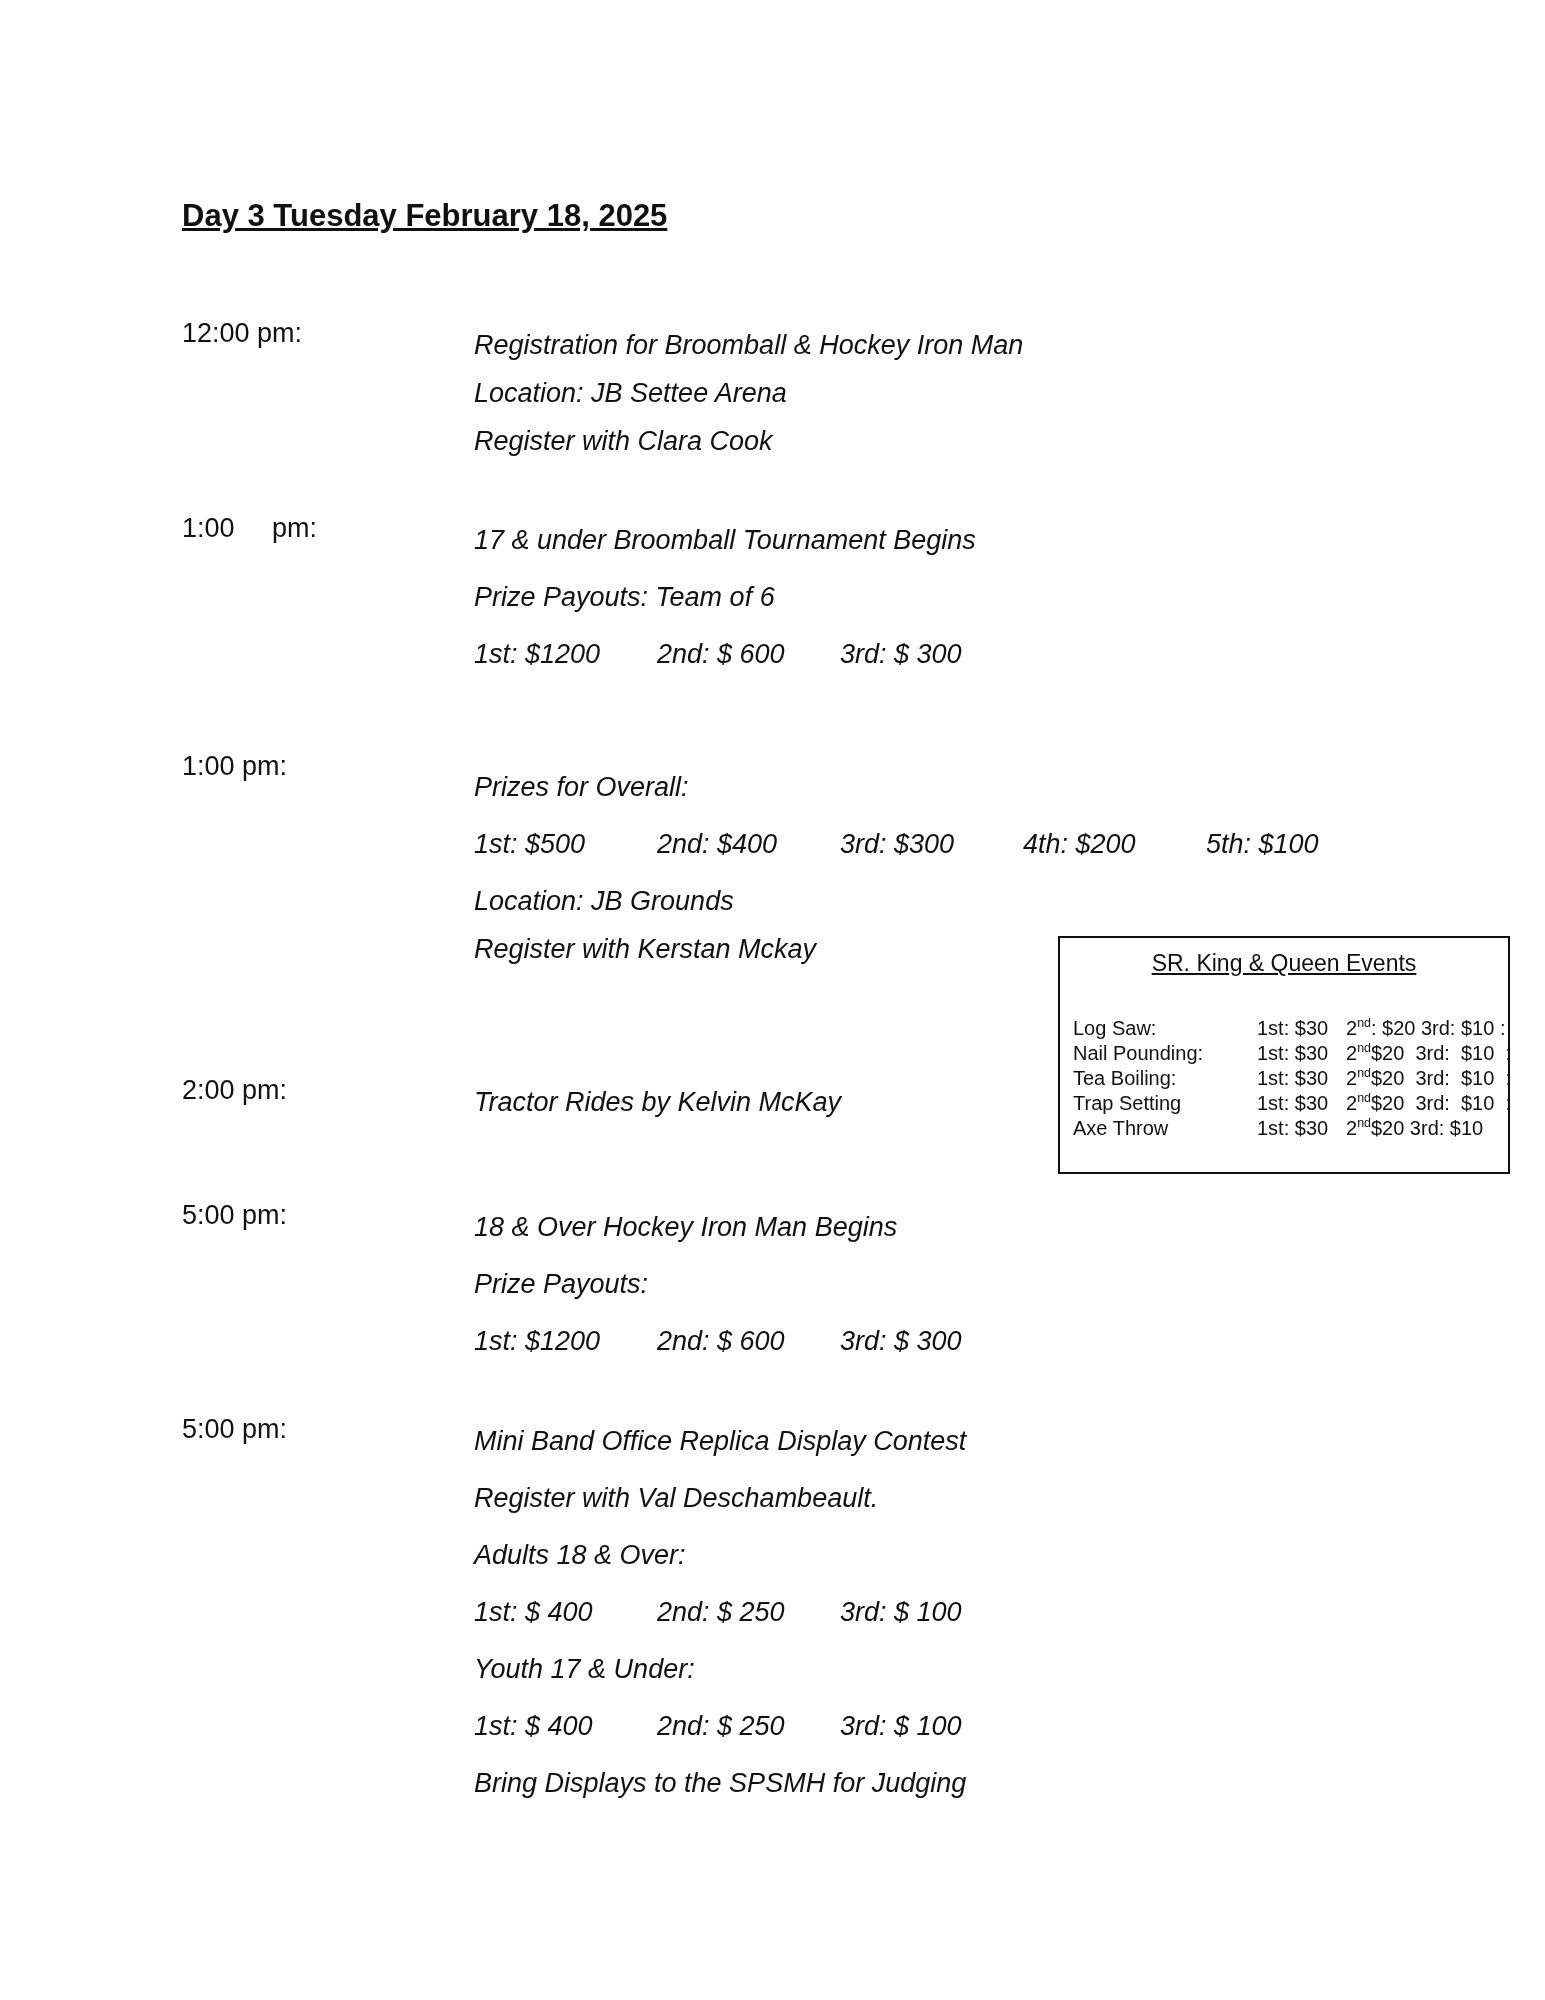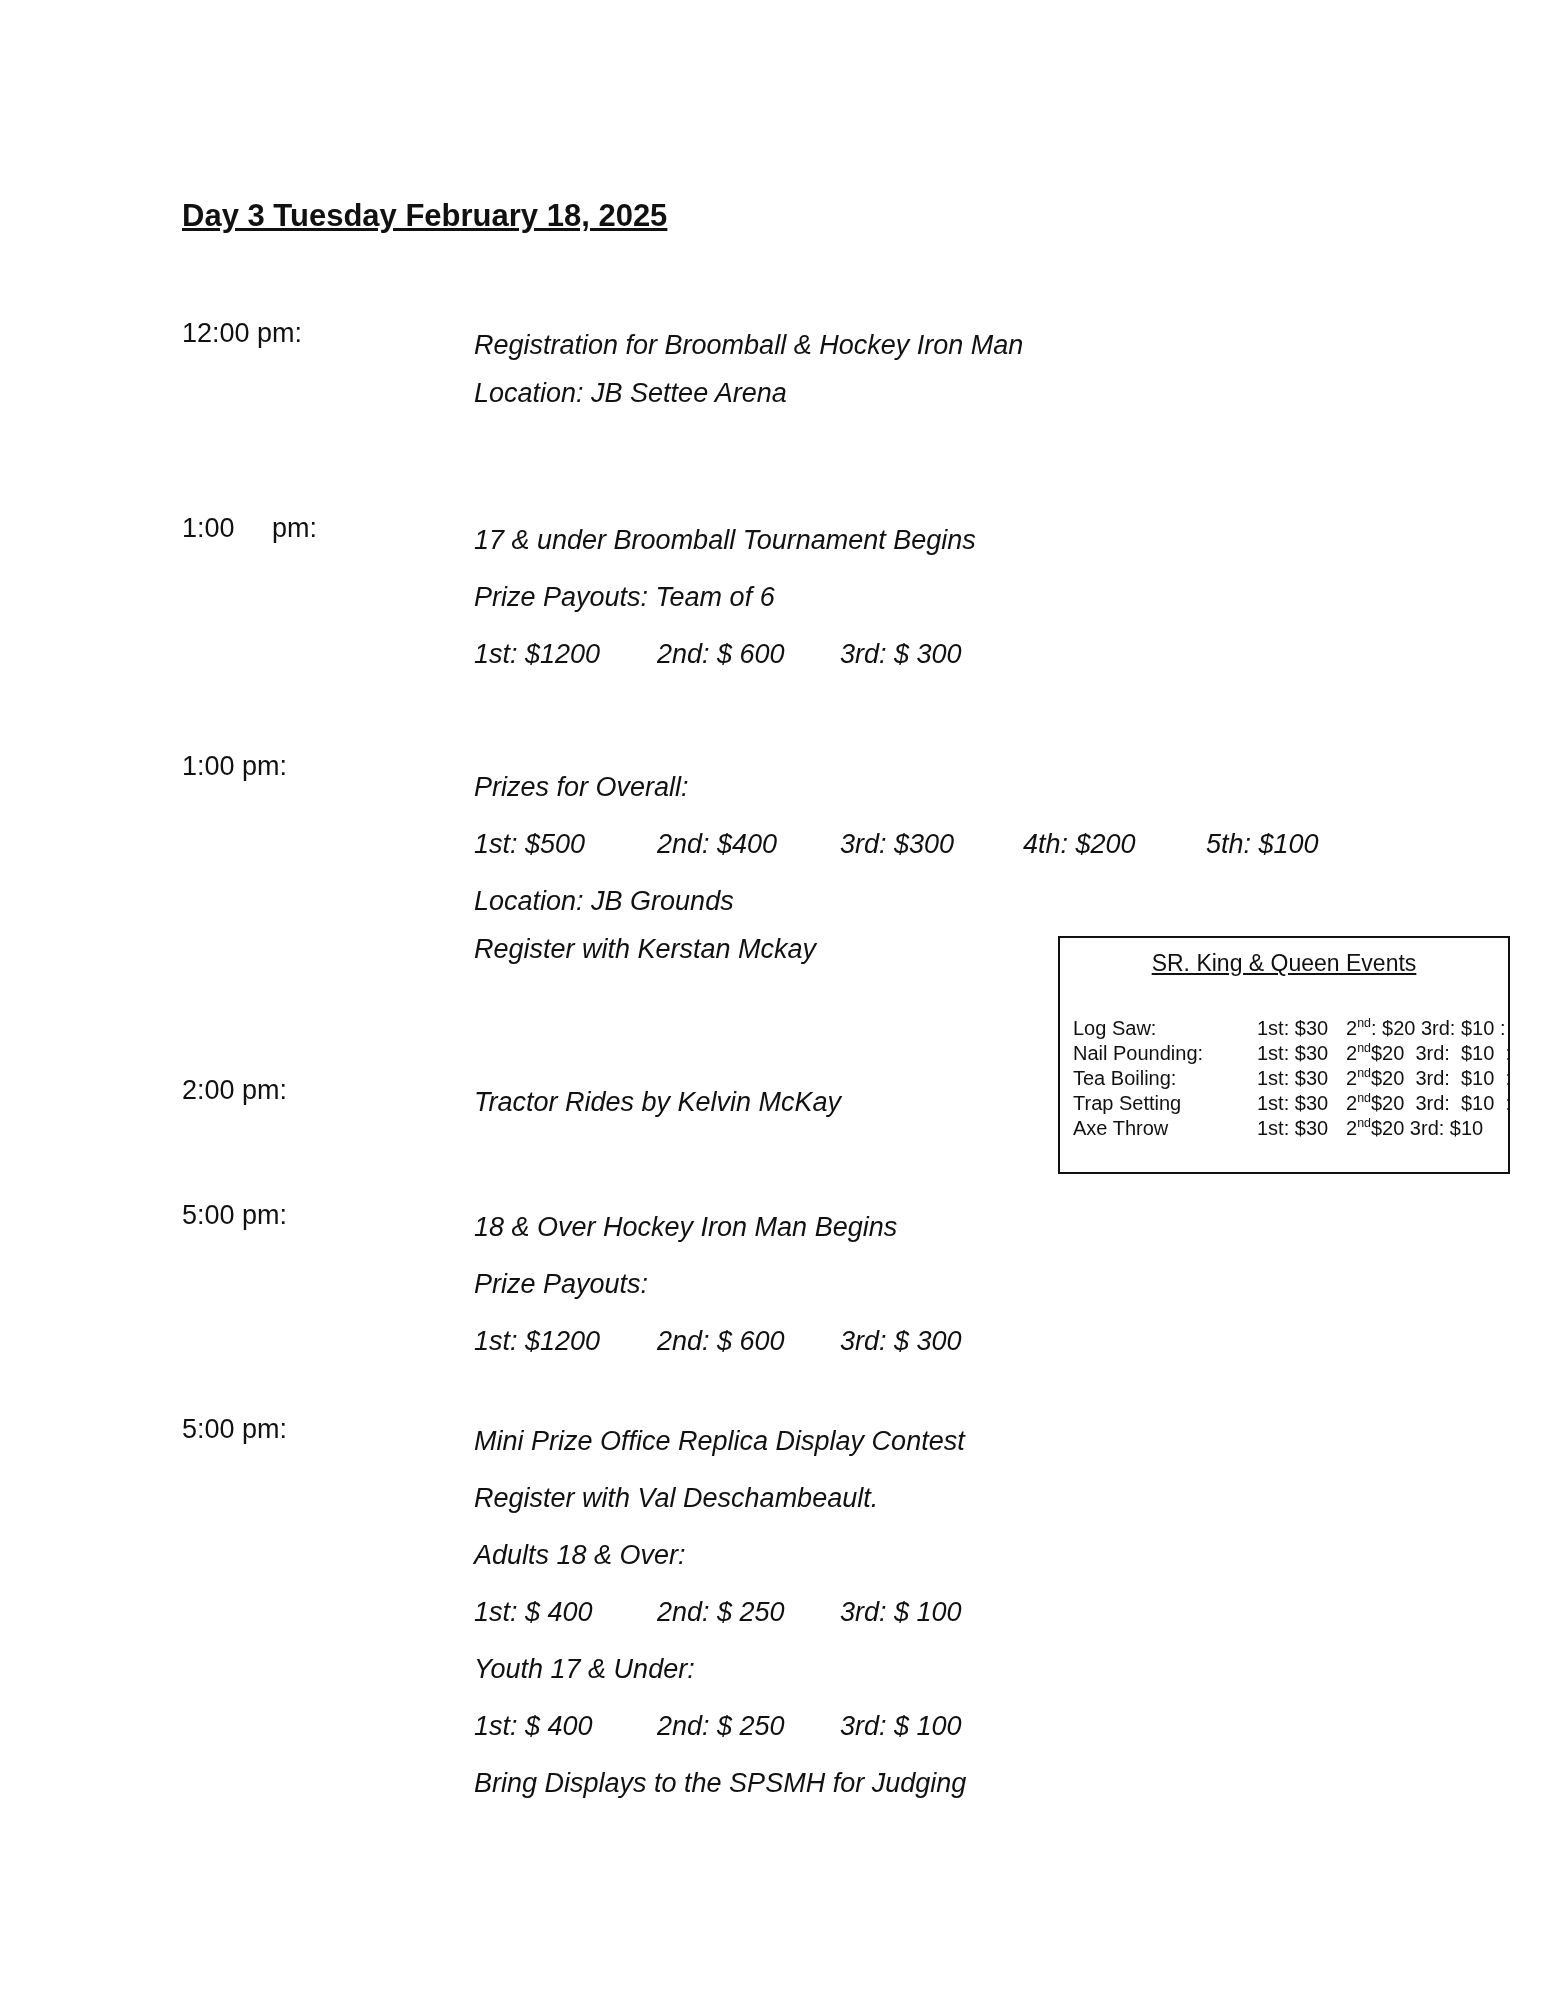--- a/index.html
+++ b/index.html
@@ -54,6 +54,7 @@
   <div class="body-col">
     <p class="line">Registration for Broomball &amp; Hockey Iron Man</p>
     <p class="line">Location: JB Settee Arena</p>
+    <p class="line">Register with Clara Cook</p>
   </div>
 </section>
 

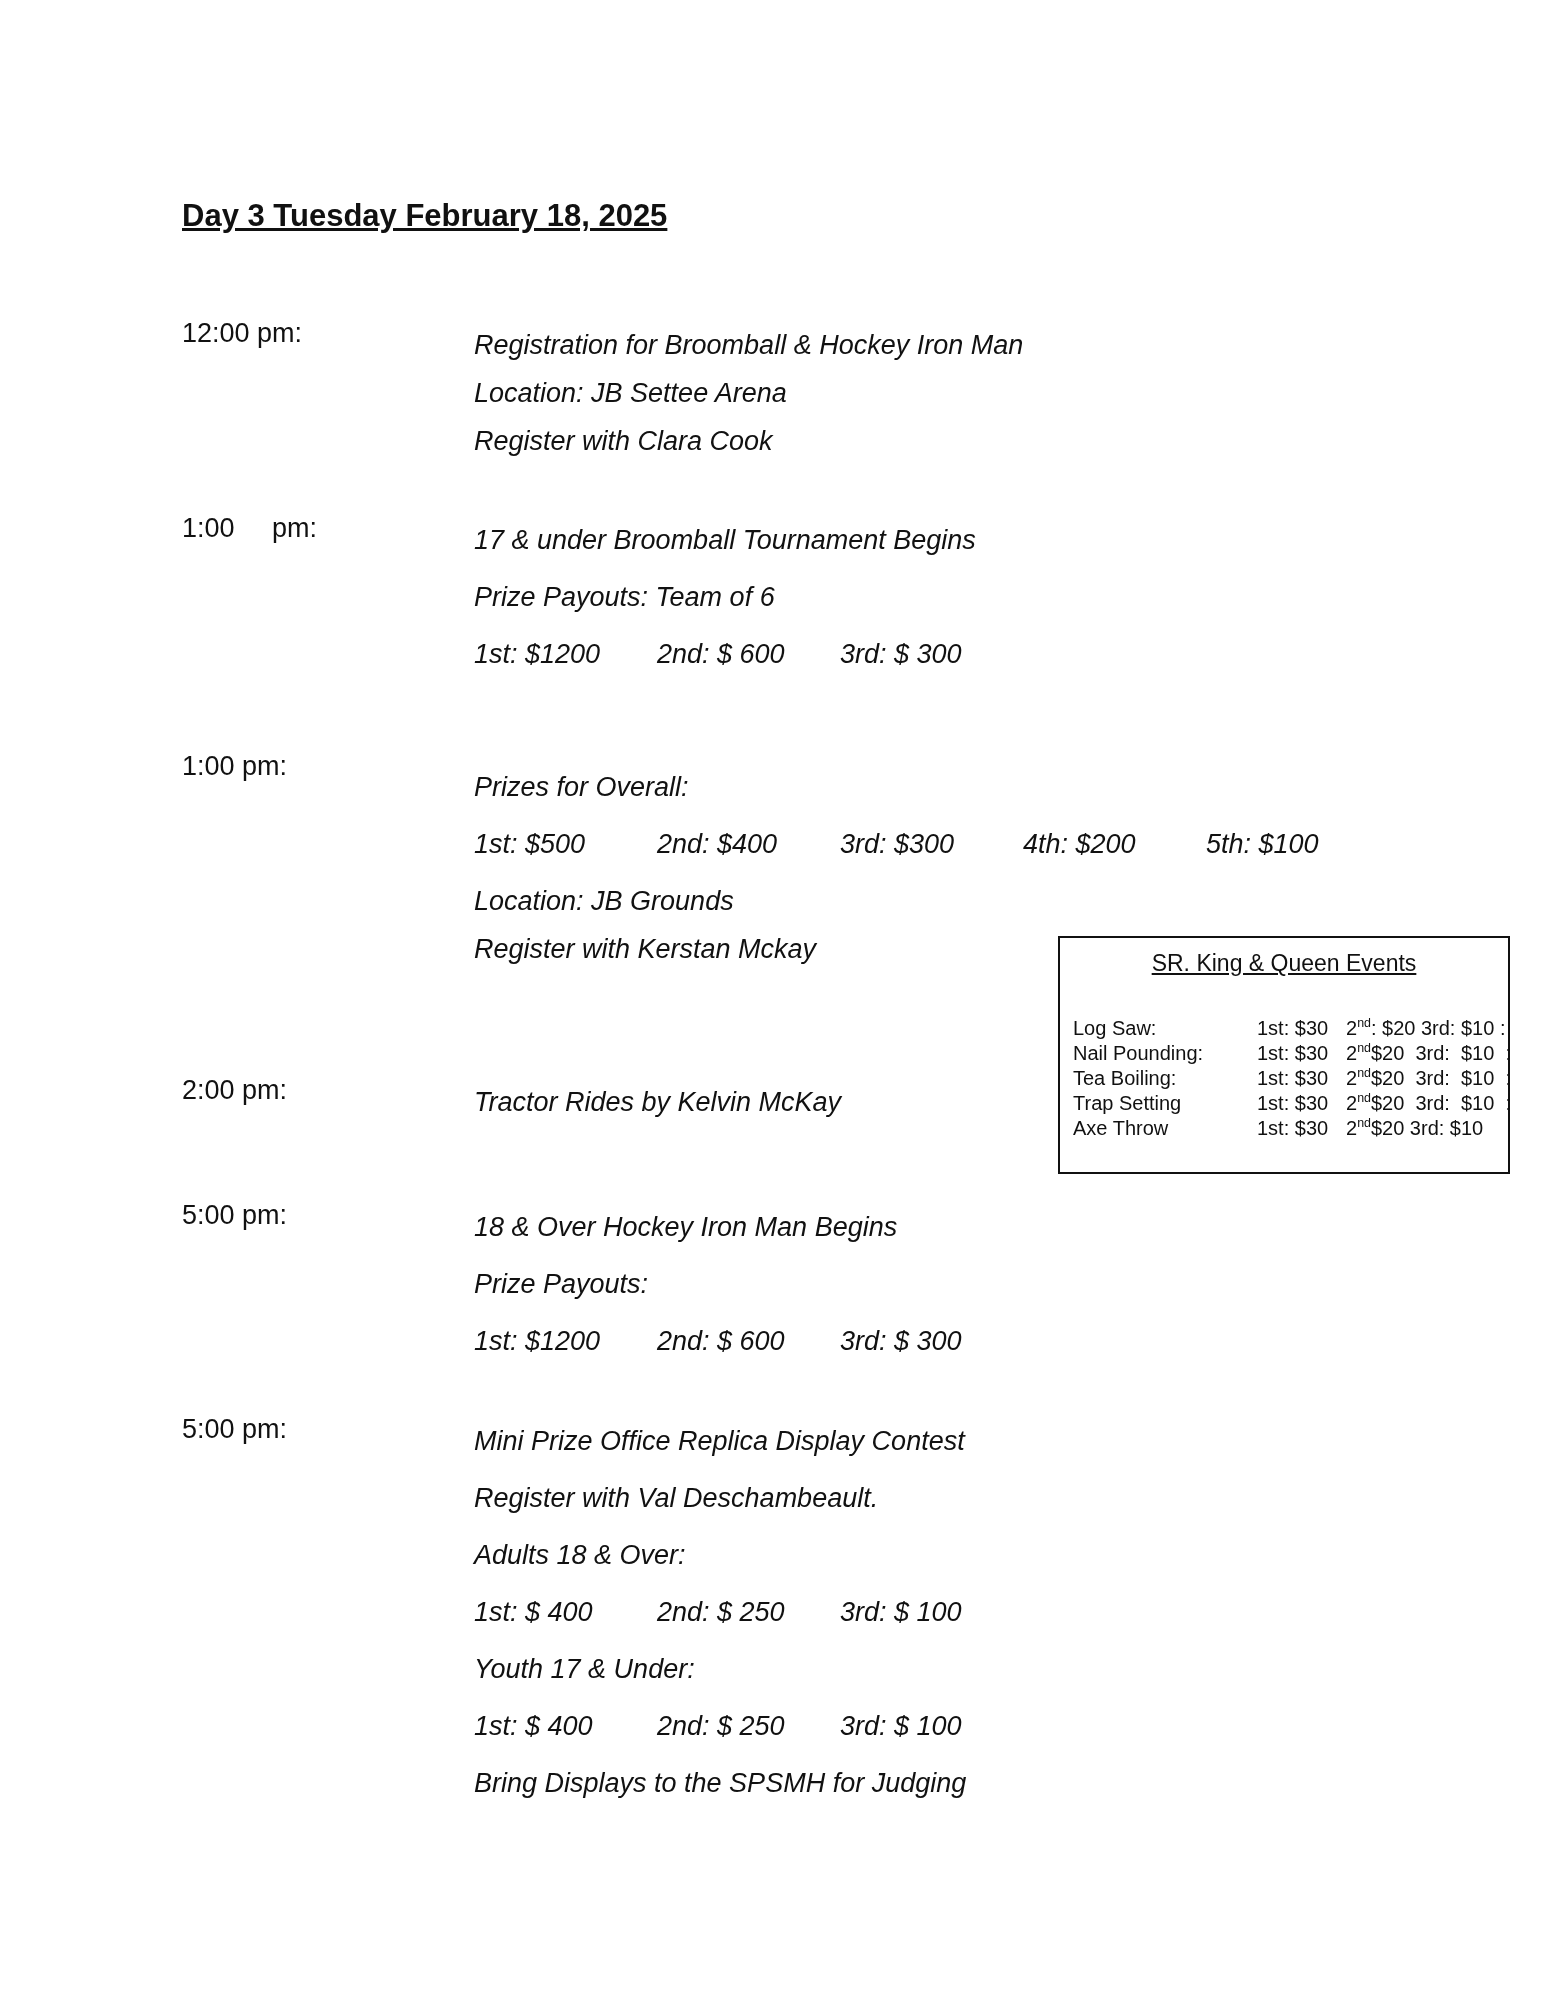--- a/index.html
+++ b/index.html
@@ -117,7 +117,7 @@
 <section class="event" style="top:1411px;">
   <div class="time-col">5:00 pm:</div>
   <div class="body-col">
-    <p class="line">Mini Prize Office Replica Display Contest</p>
+    <p class="line">Mini Band Office Replica Display Contest</p>
     <p class="line gap">Register with Val Deschambeault.</p>
     <p class="line gap">Adults 18 &amp; Over:</p>
     <p class="line gap"><span class="tab">1st: $ 400</span><span class="tab">2nd: $ 250</span><span>3rd: $ 100</span></p>

